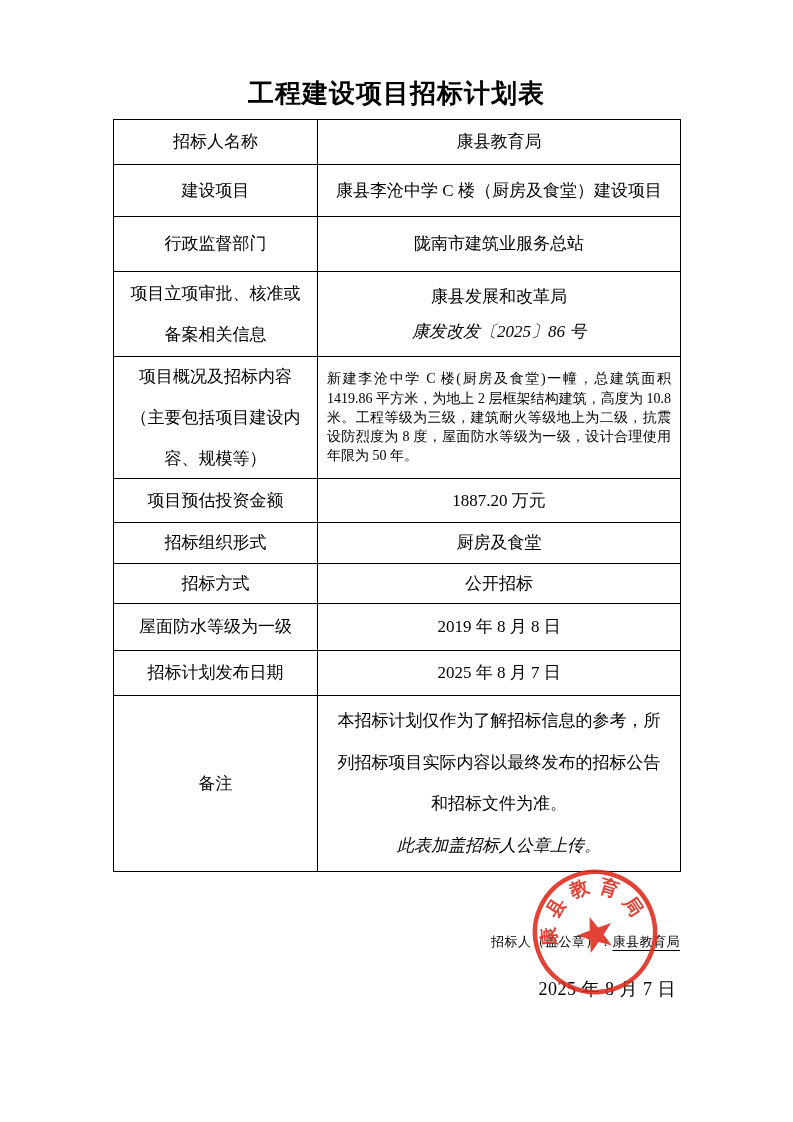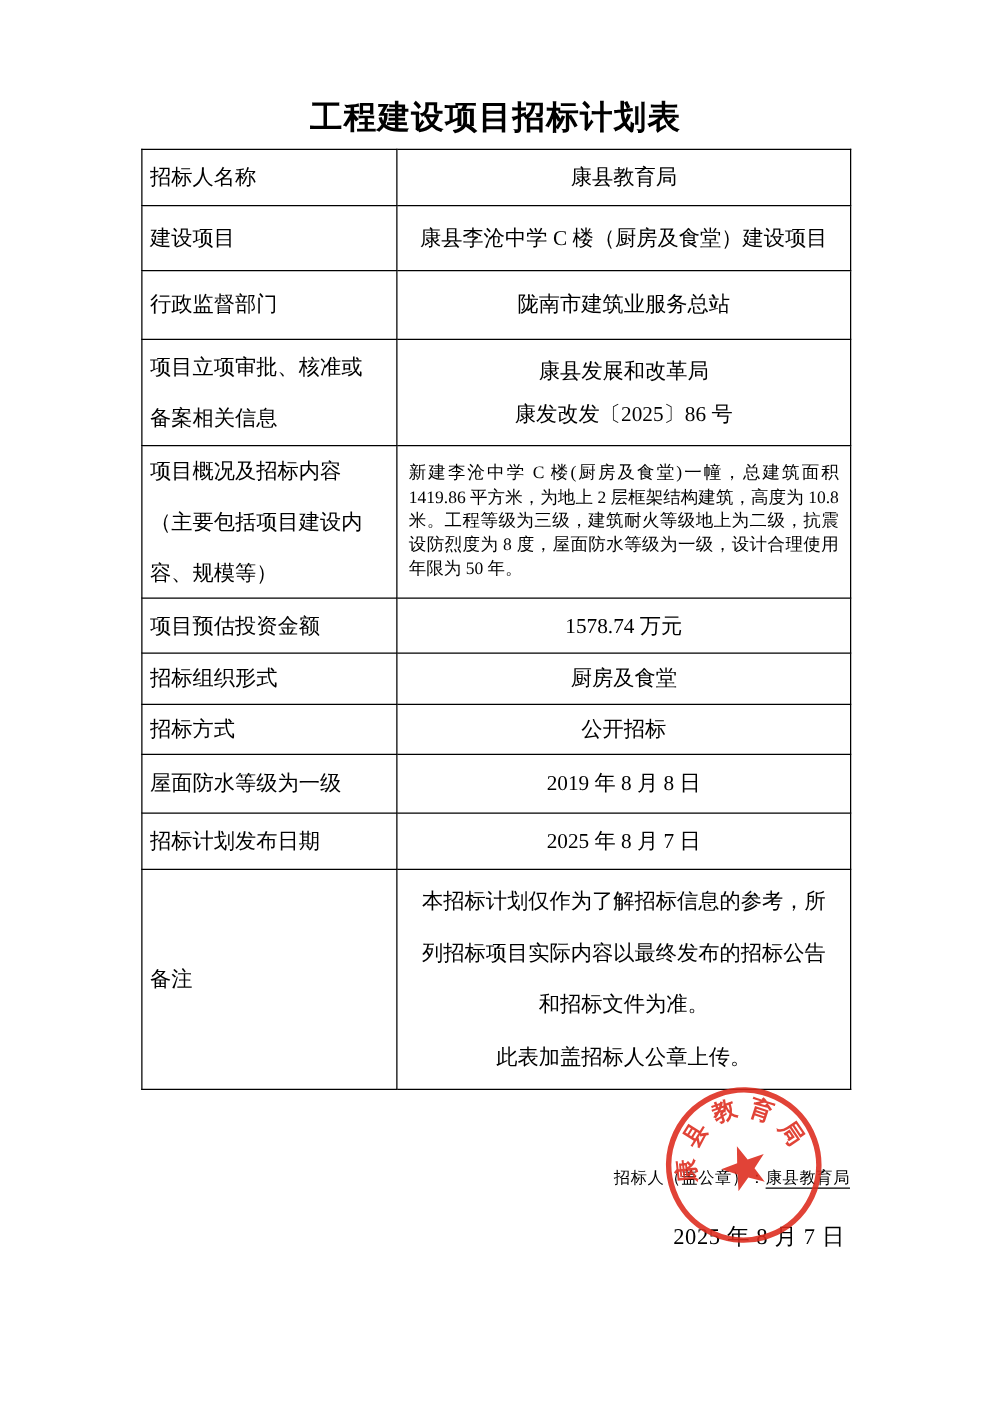--- a/index.html
+++ b/index.html
@@ -34,7 +34,7 @@
   }
   col.c1 { width: 204px; }
   col.c2 { width: 363px; }
-  td.label-cell { padding: 2px 6px; }
+  td.label-cell { text-align: center; padding: 2px 6px; }
   td.value-cell { text-align: center; padding: 2px 6px; }
   .label-cell .line + .line { margin-top: 20px; }
   .value-cell .line + .line { margin-top: 13px; }

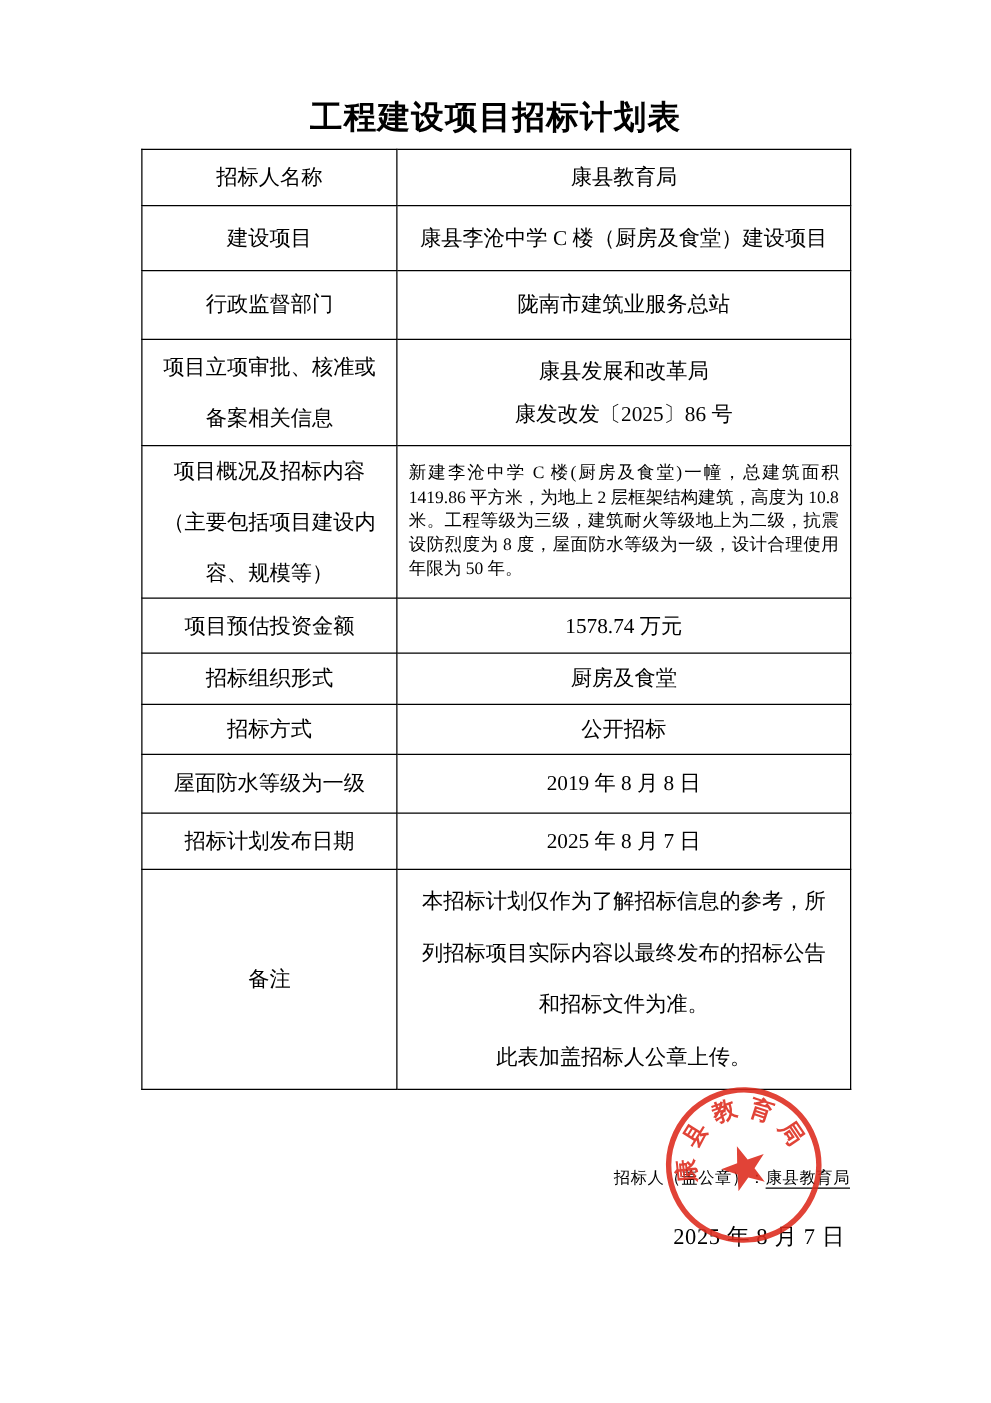--- a/index.html
+++ b/index.html
@@ -37,7 +37,7 @@
   td.label-cell { text-align: center; padding: 2px 6px; }
   td.value-cell { text-align: center; padding: 2px 6px; }
   .label-cell .line + .line { margin-top: 20px; }
-  .value-cell .line + .line { margin-top: 13px; }
+  .value-cell .line + .line { margin-top: 13px; font-style: italic; }
   tr.paragraph td.value-cell {
     text-align: justify;
     font-size: 14px;

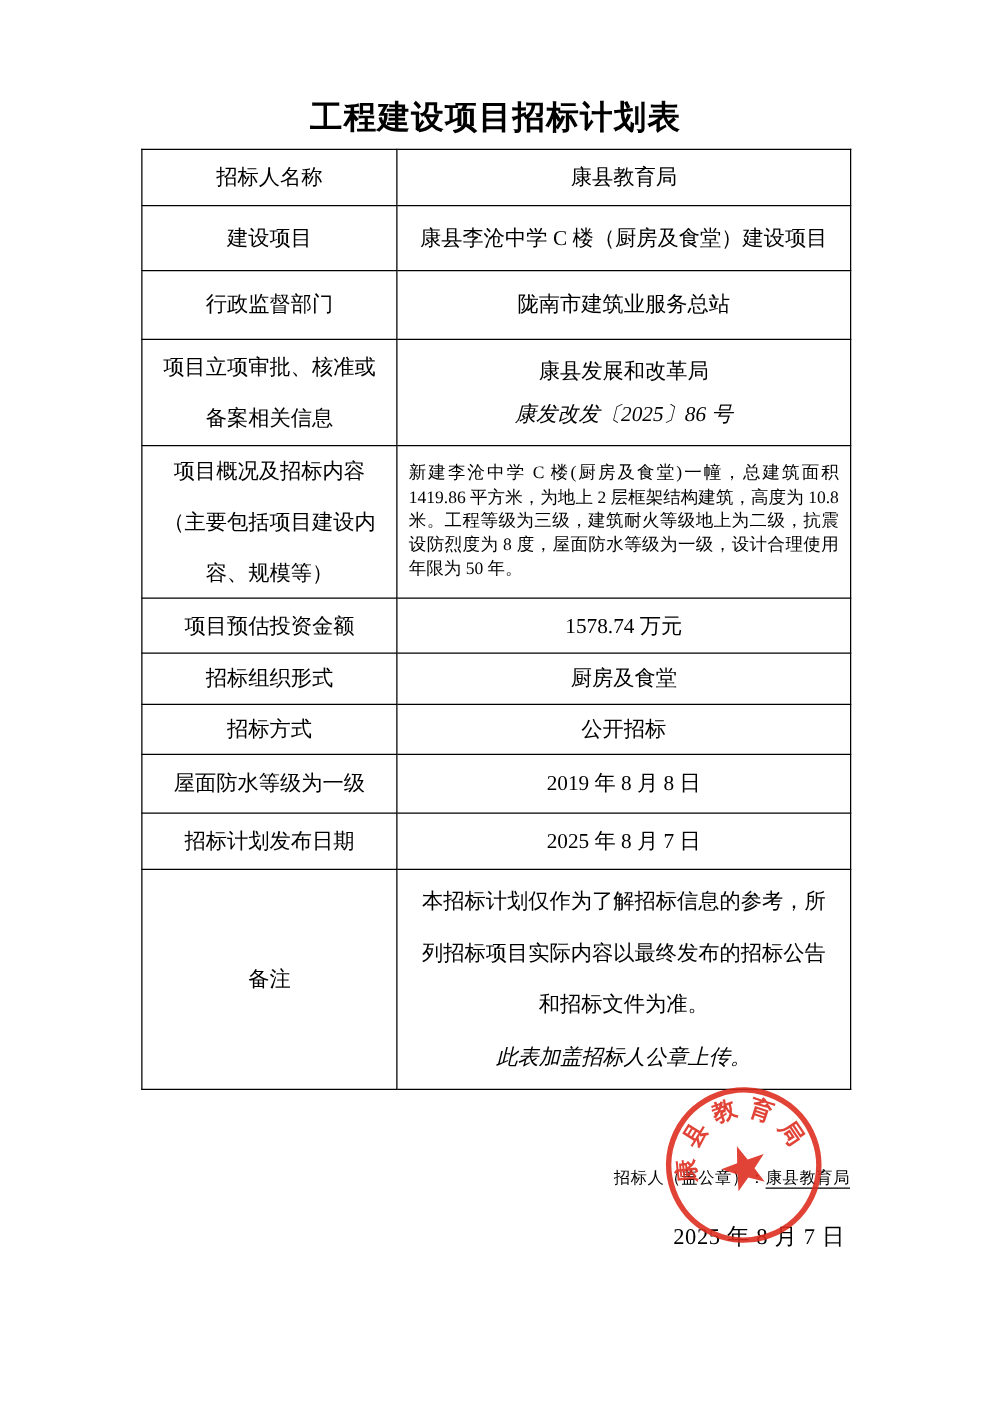--- a/index.html
+++ b/index.html
@@ -137,7 +137,7 @@
             <div class="line">项目预估投资金额</div>
           </td>
           <td class="value-cell">
-            <div class="line">1578.74 万元</div>
+            <div class="line">1887.20 万元</div>
           </td>
         </tr>
         <tr style="height: 41px;">

